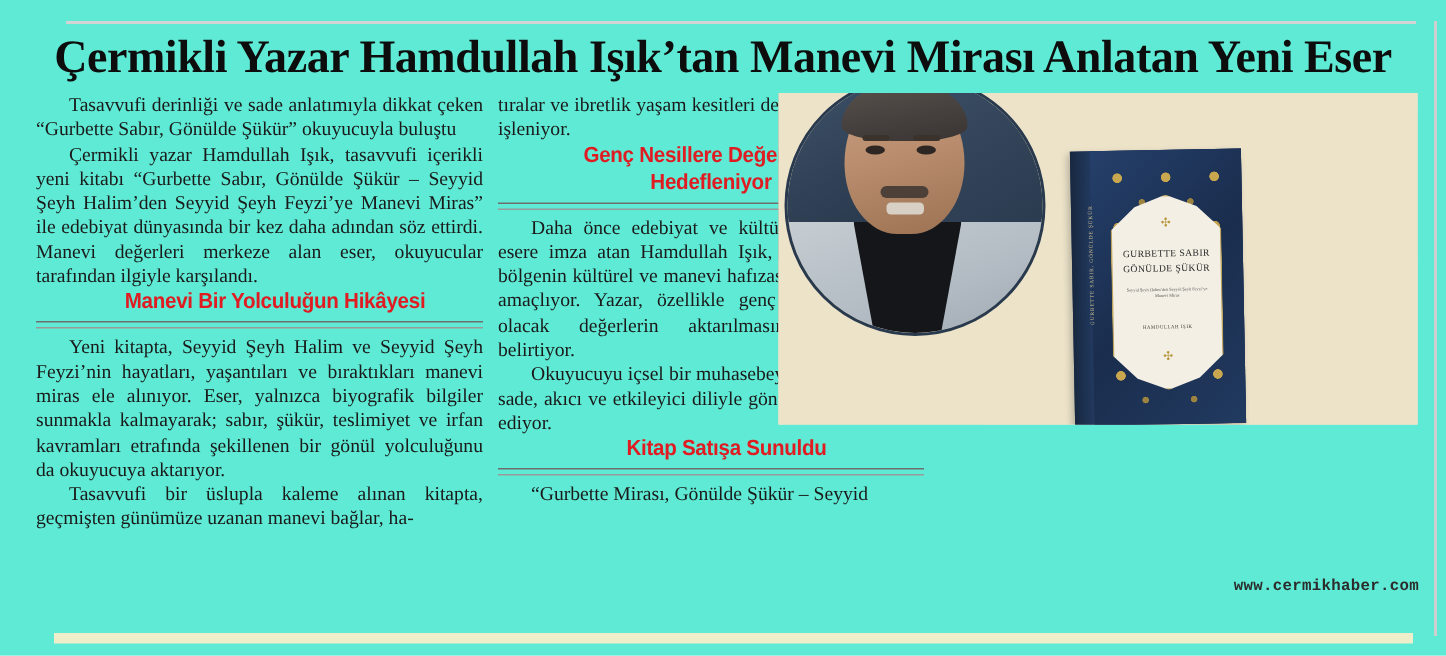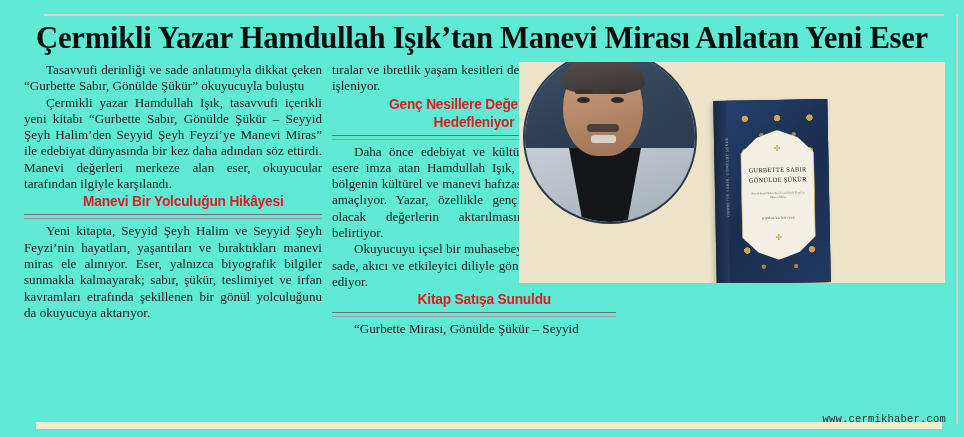--- a/index.html
+++ b/index.html
@@ -342,6 +342,7 @@
     <p class="subhead">Manevi Bir Yolculuğun Hikâyesi</p>
     <div class="subhead-rule"></div>
     <p>Yeni kitapta, Seyyid Şeyh Halim ve Seyyid Şeyh Feyzi’nin hayatları, yaşantıları ve bıraktıkları manevi miras ele alınıyor. Eser, yalnızca biyografik bilgiler sunmakla kalmayarak; sabır, şükür, teslimiyet ve irfan kavramları etrafında şekillenen bir gönül yolculuğunu da okuyucuya aktarıyor.</p>
+    <p>Tasavvufi bir üslupla kaleme alınan kitapta, geçmişten günümüze uzanan manevi bağlar, ha-</p>
   </div>
 
   <div class="col col2">

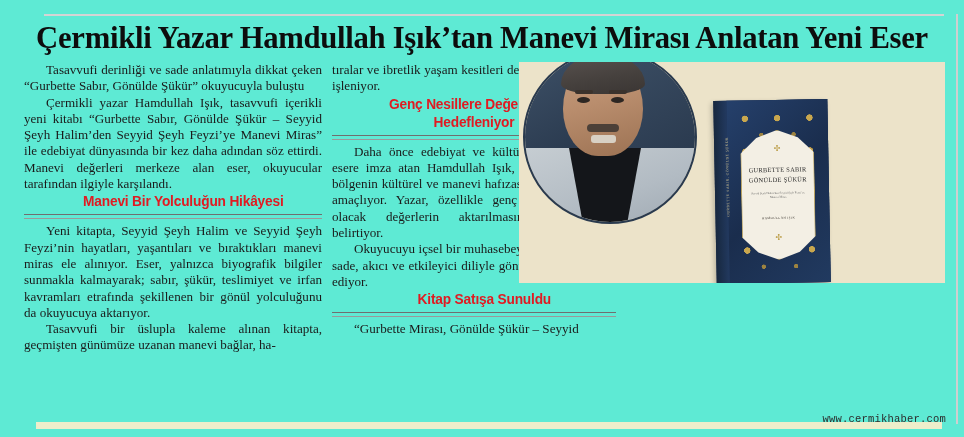--- a/index.html
+++ b/index.html
@@ -317,12 +317,13 @@
   
   .watermark {
     position: absolute;
-    right: 18px; bottom: 12px;
+    right: 18px; bottom: 40px;
     font-family: "Liberation Mono", "DejaVu Sans Mono", monospace;
     font-size: 10.5px;
     letter-spacing: 0.2px;
     color: #2c2c2c;
     white-space: nowrap;
+    font-weight: bold;
   }
 </style>
 </head>

